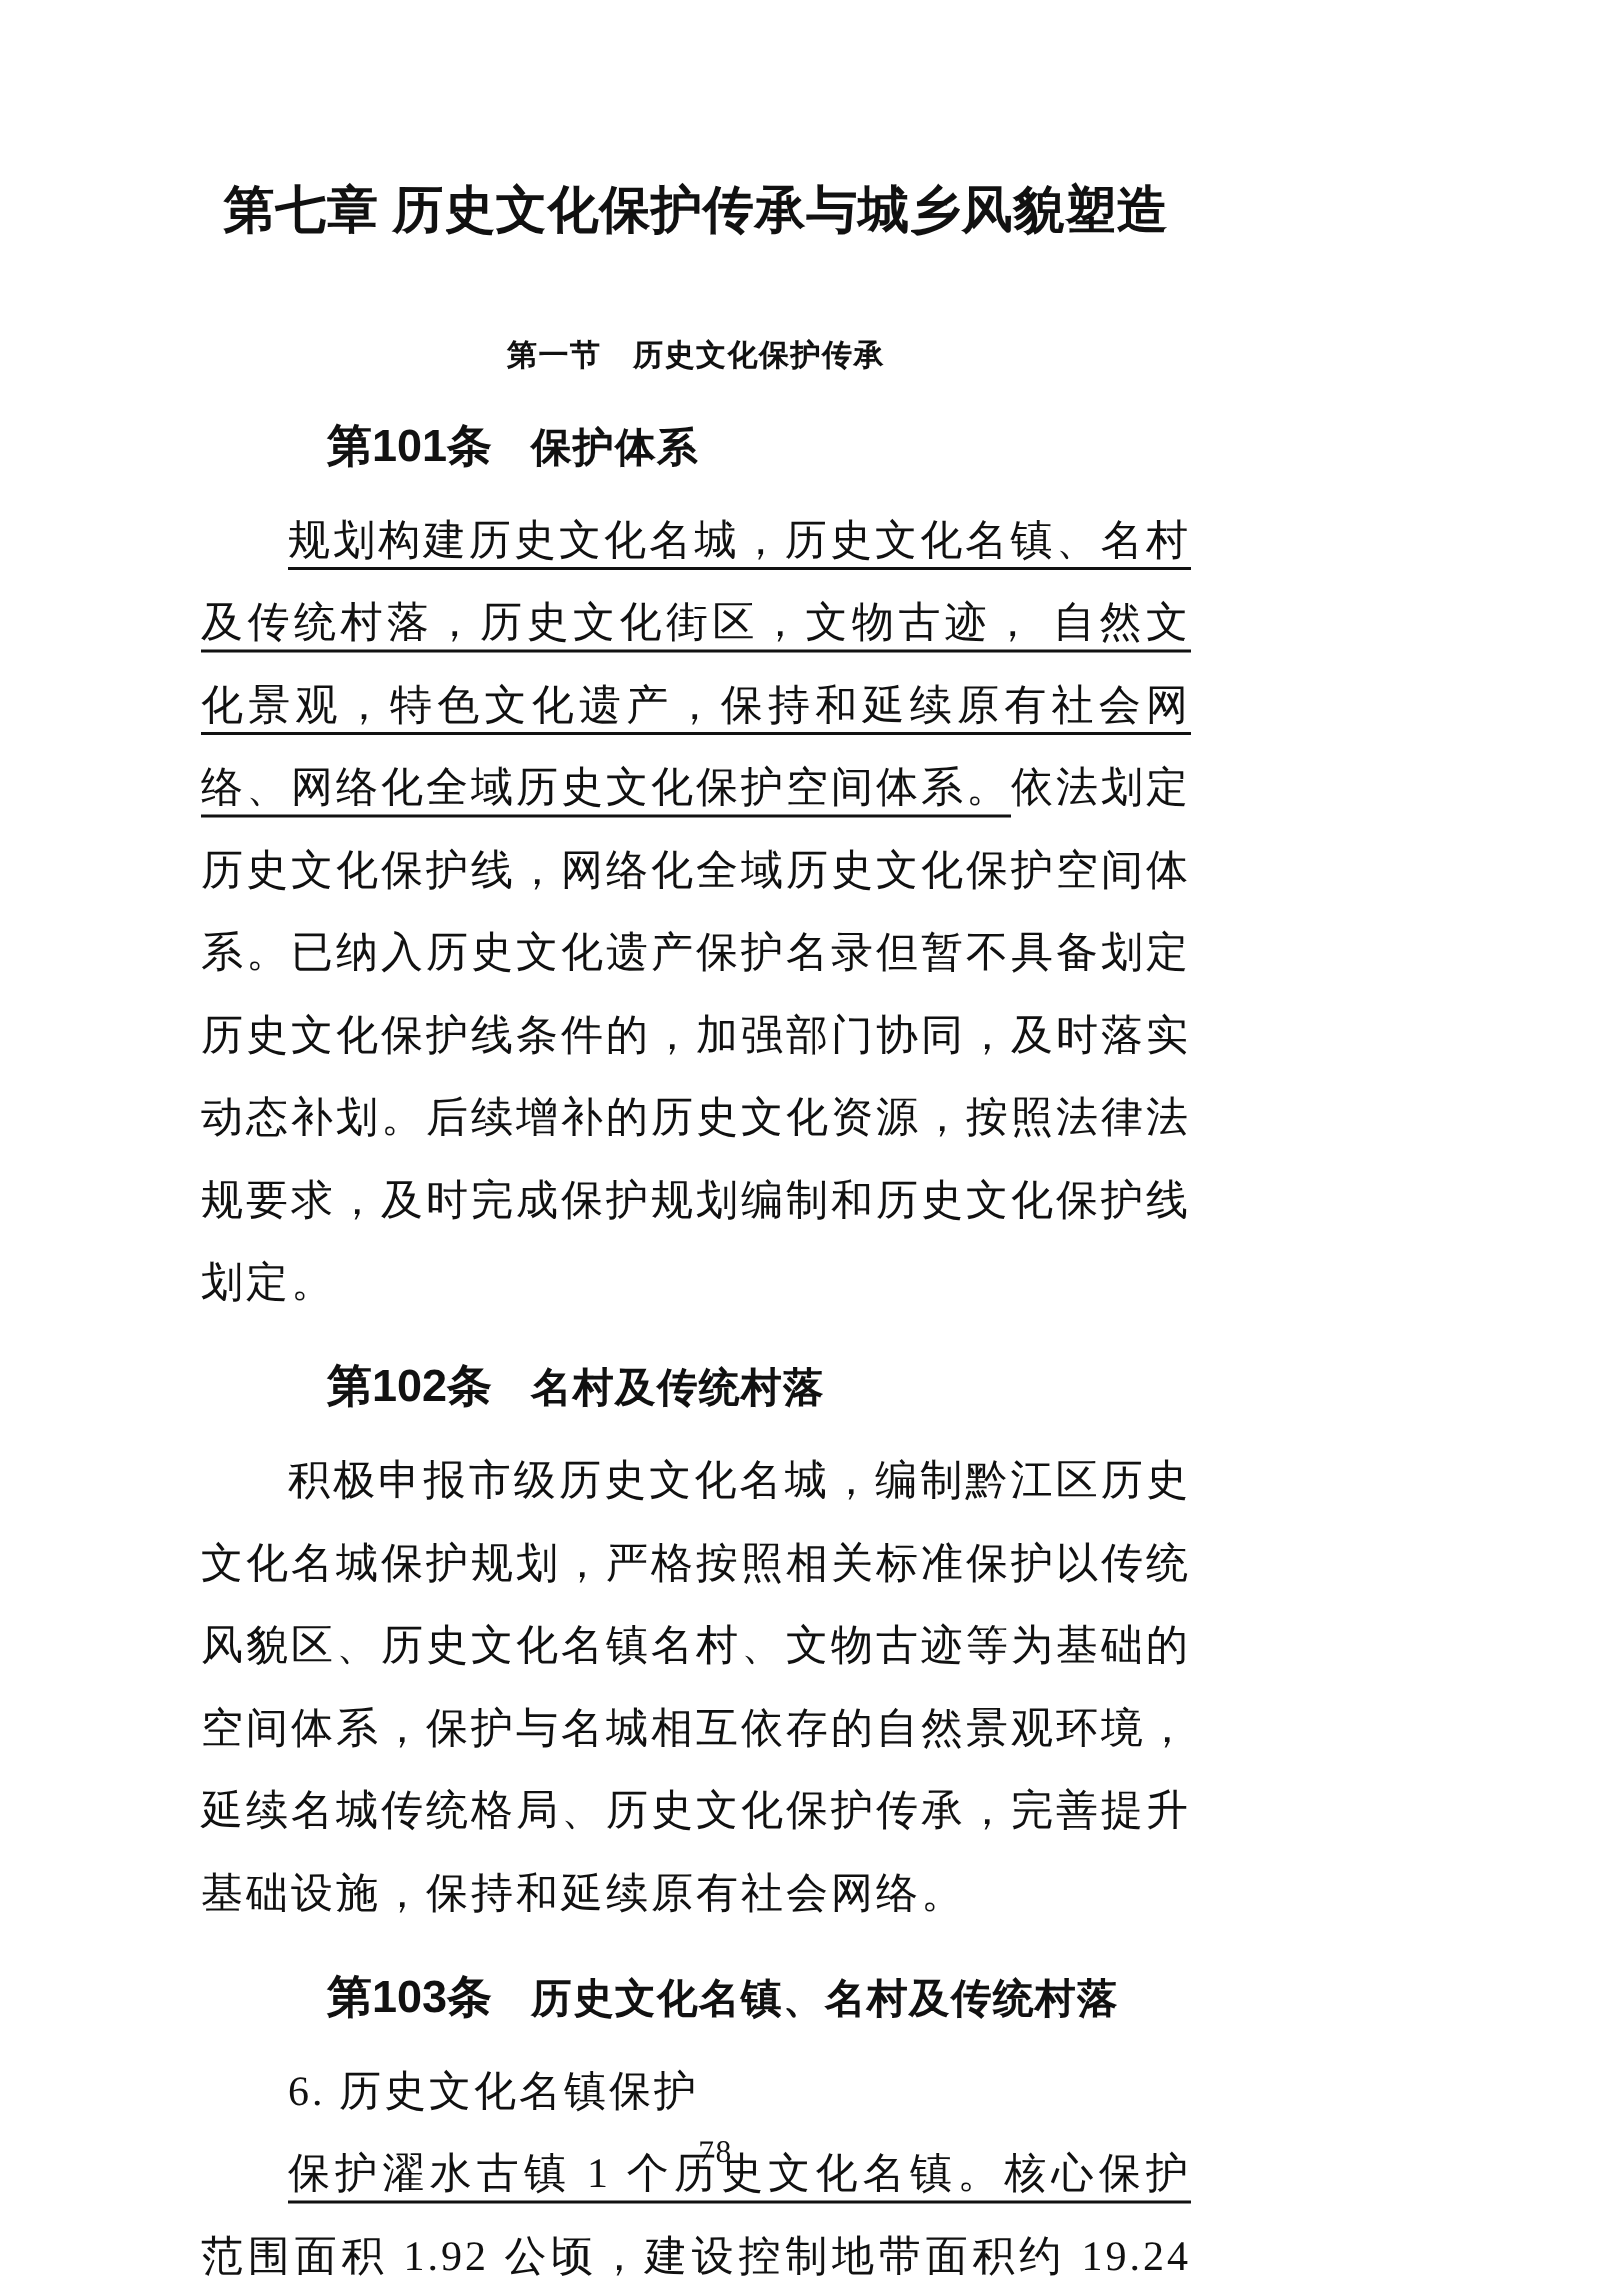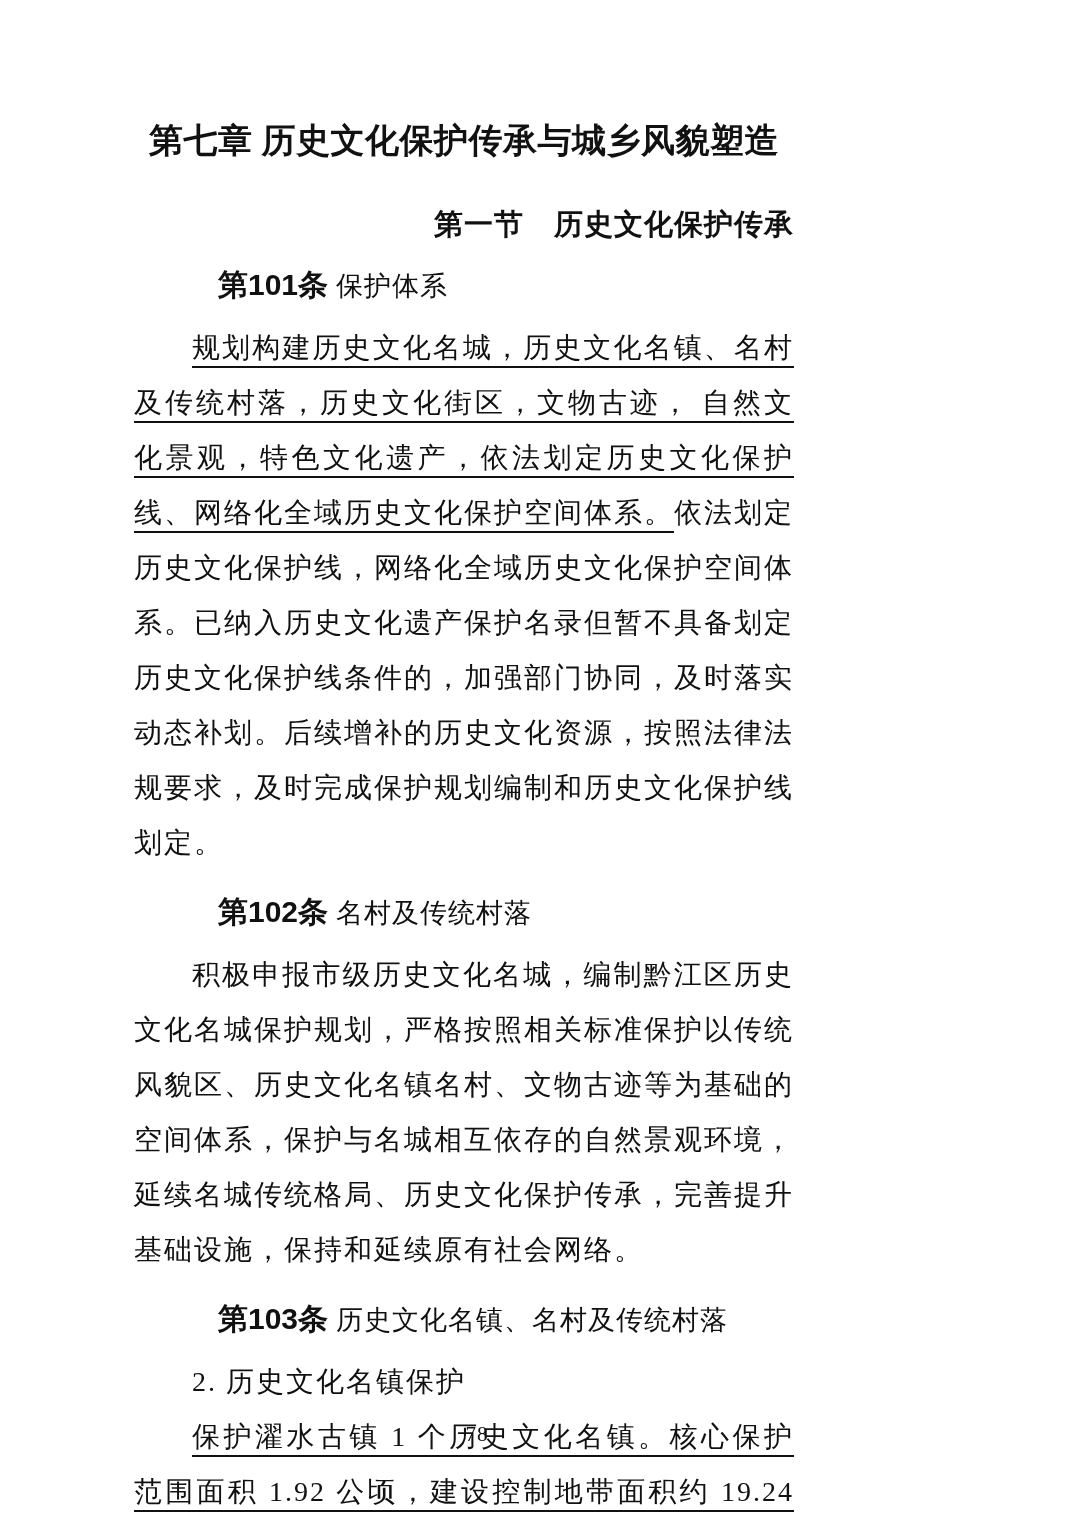--- a/index.html
+++ b/index.html
@@ -34,11 +34,11 @@
   .section-title {
     font-family: "Liberation Sans", sans-serif;
     font-weight: bold;
-    font-size: 29px;
+    font-size: 20px;
     line-height: 38px;
-    text-align: right;
+    text-align: center;
     letter-spacing: 1px;
-    margin-top: 41px;
+    margin-top: 54px;
     white-space: nowrap;
   }
   .article-head {

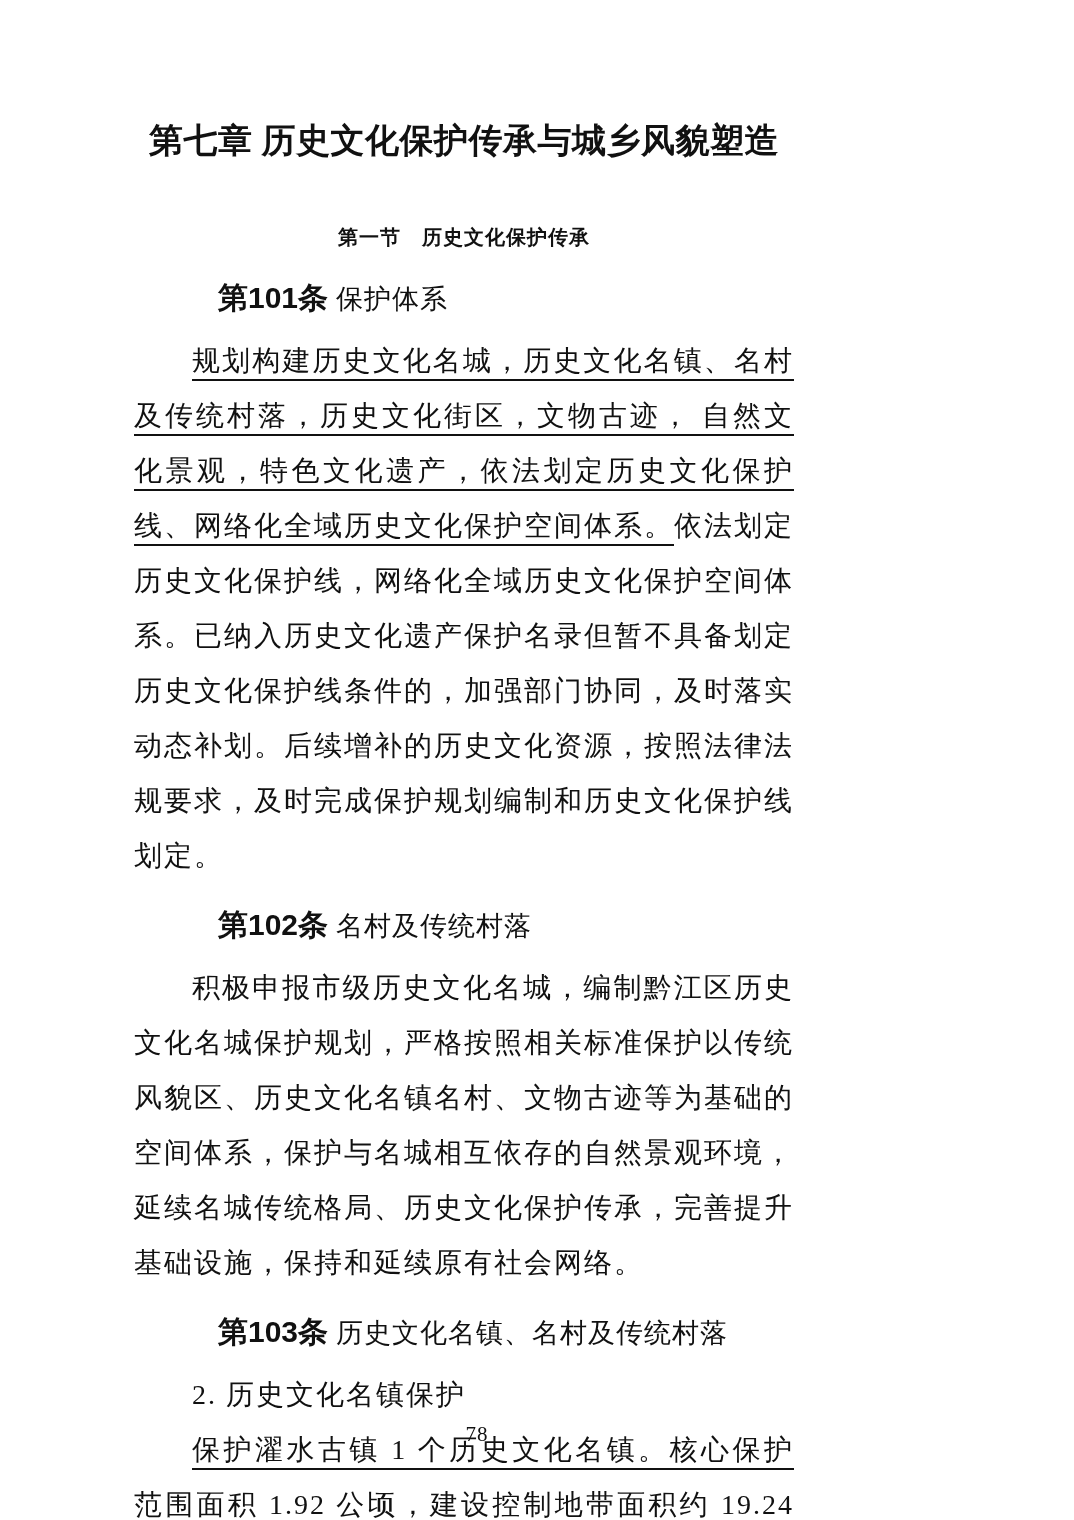--- a/index.html
+++ b/index.html
@@ -53,9 +53,9 @@
   }
   .article-title {
     font-family: "Liberation Serif", serif;
-    font-weight: normal;
+    font-weight: bold;
     font-size: 27px;
-    margin-left: 4px;
+    margin-left: 22px;
     letter-spacing: 1px;
   }
   .body-para {

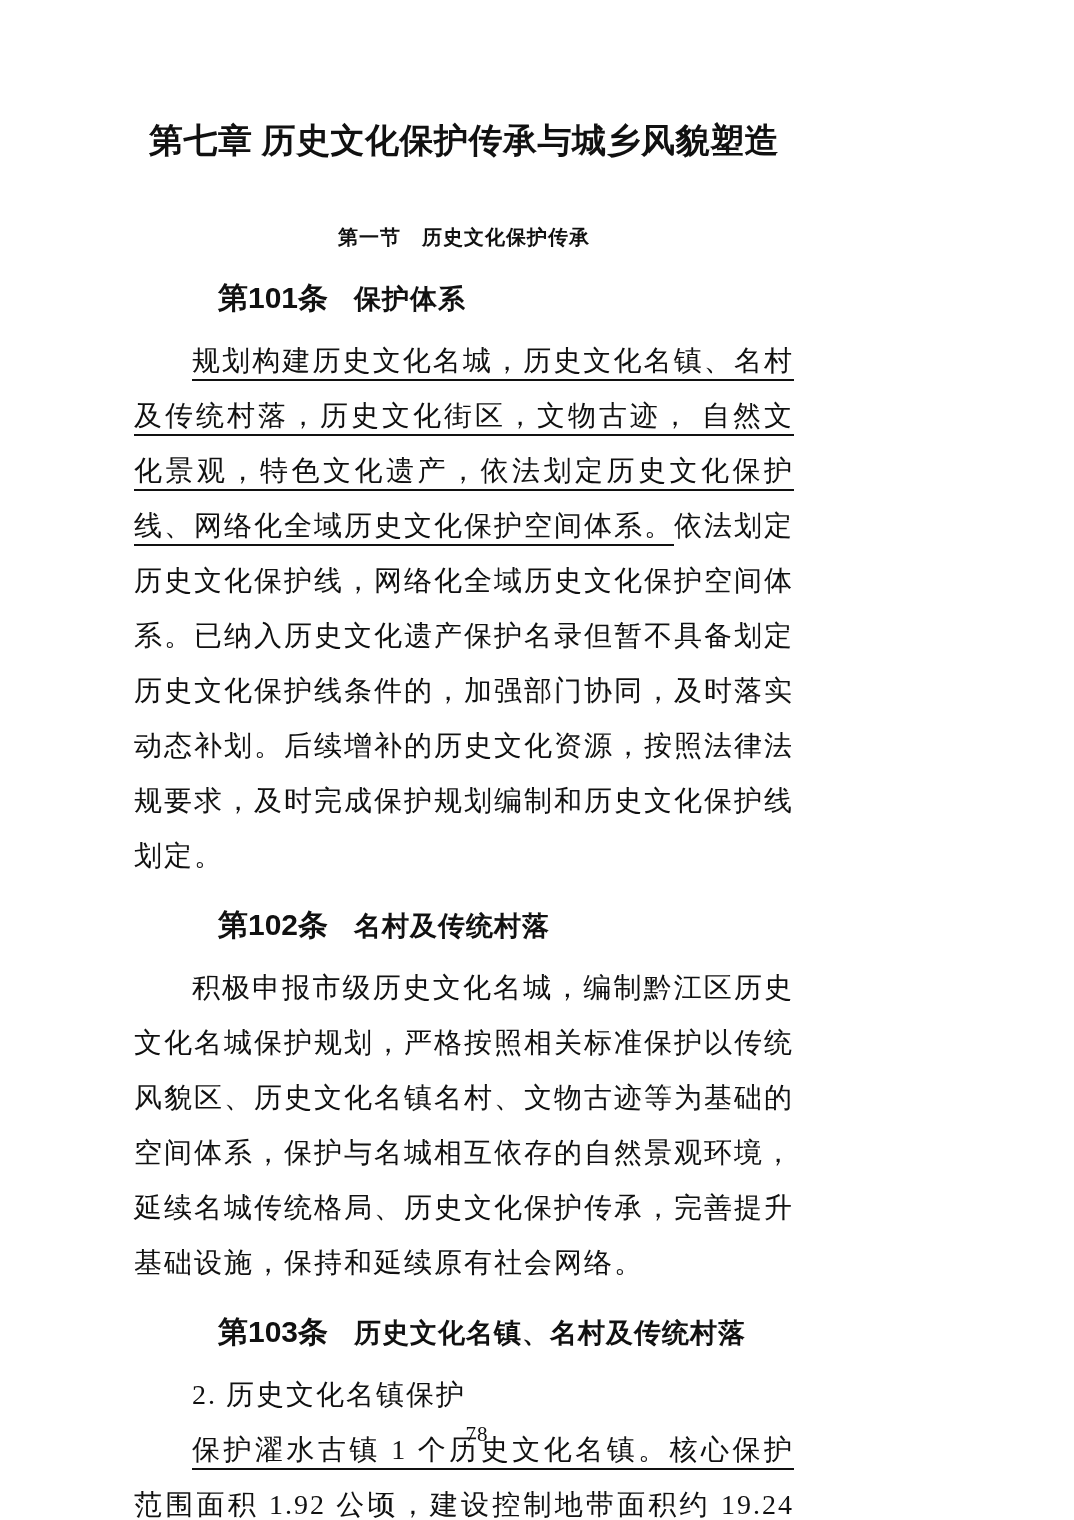--- a/index.html
+++ b/index.html
@@ -106,7 +106,7 @@
     <span class="article-title">保护体系</span>
   </div>
   <p class="body-para">
-    <span class="u">规划构建历史文化名城，历史文化名镇、名村及传统村落，历史文化街区，文物古迹， 自然文化景观，特色文化遗产，依法划定历史文化保护线、网络化全域历史文化保护空间体系。</span><span>依法划定历史文化保护线，网络化全域历史文化保护空间体系。已纳入历史文化遗产保护名录但暂不具备划定历史文化保护线条件的，加强部门协同，及时落实动态补划。后续增补的历史文化资源，按照法律法规要求，及时完成保护规划编制和历史文化保护线划定。</span>
+    <span class="u">规划构建历史文化名城，历史文化名镇、名村及传统村落，历史文化街区，文物古迹， 自然文化景观，特色文化遗产，保持和延续原有社会网络、网络化全域历史文化保护空间体系。</span><span>依法划定历史文化保护线，网络化全域历史文化保护空间体系。已纳入历史文化遗产保护名录但暂不具备划定历史文化保护线条件的，加强部门协同，及时落实动态补划。后续增补的历史文化资源，按照法律法规要求，及时完成保护规划编制和历史文化保护线划定。</span>
   </p>
 
   <div class="article-head">

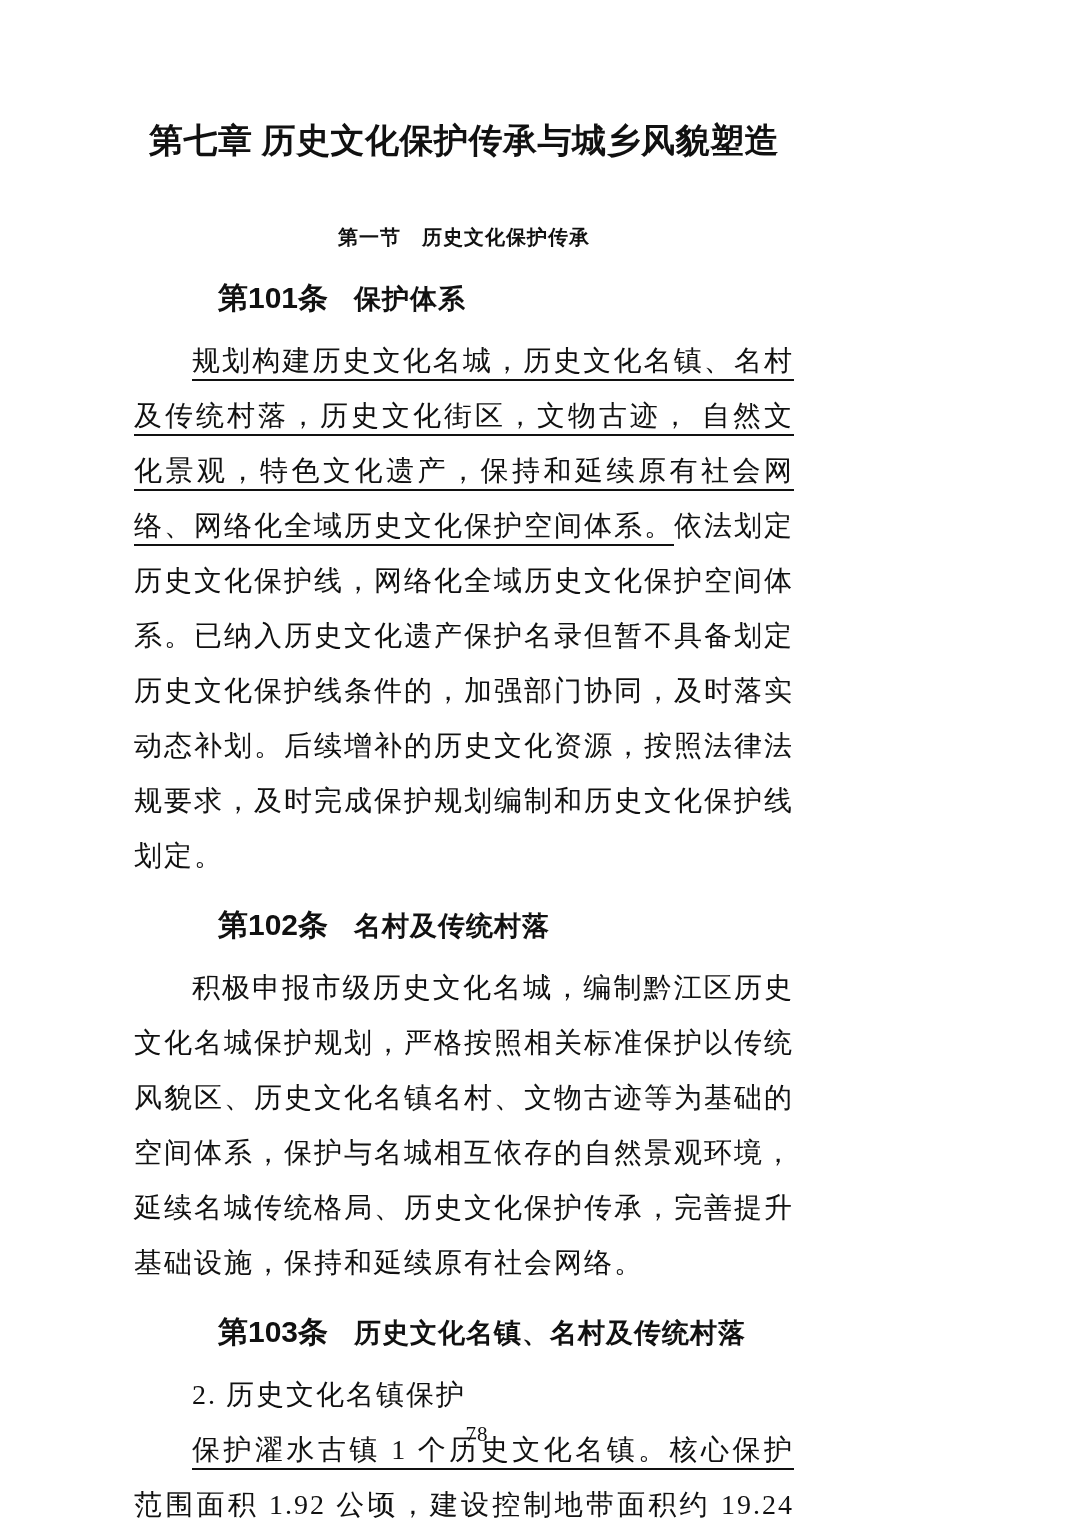--- a/index.html
+++ b/index.html
@@ -121,7 +121,7 @@
     <span class="article-num">第103条</span>
     <span class="article-title">历史文化名镇、名村及传统村落</span>
   </div>
-  <p class="list-line">2. 历史文化名镇保护</p>
+  <p class="list-line">6. 历史文化名镇保护</p>
   <p class="body-para">
     <span class="u">保护濯水古镇 1 个历史文化名镇。核心保护范围面积 1.92 公顷，建设控制地带面积约 19.24 公顷。严格按照相关标准加强历史文化名镇的保护与管控。注重历史人文和自然</span><span></span>
   </p>

